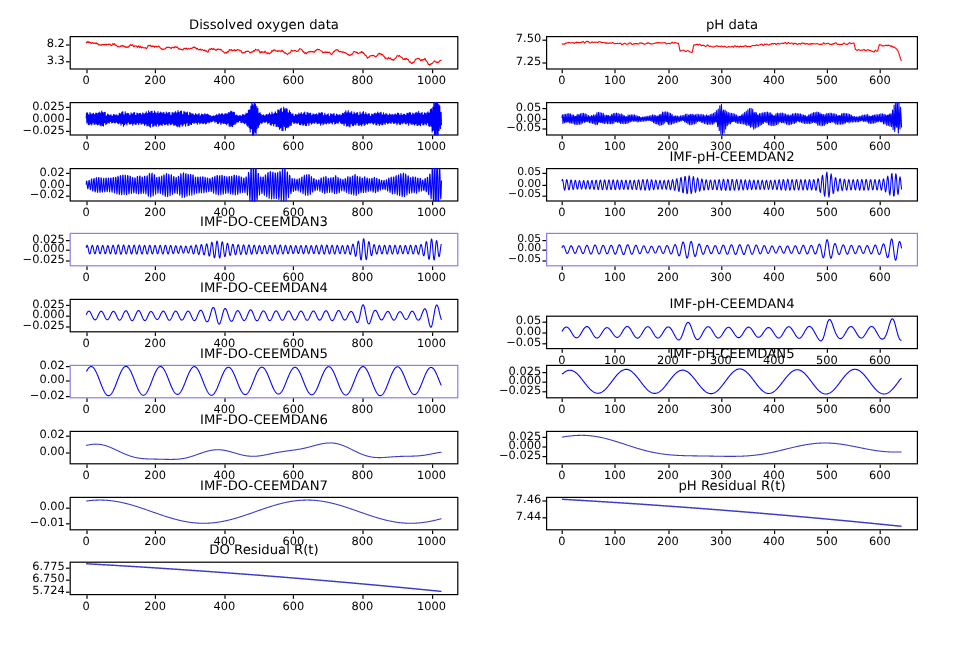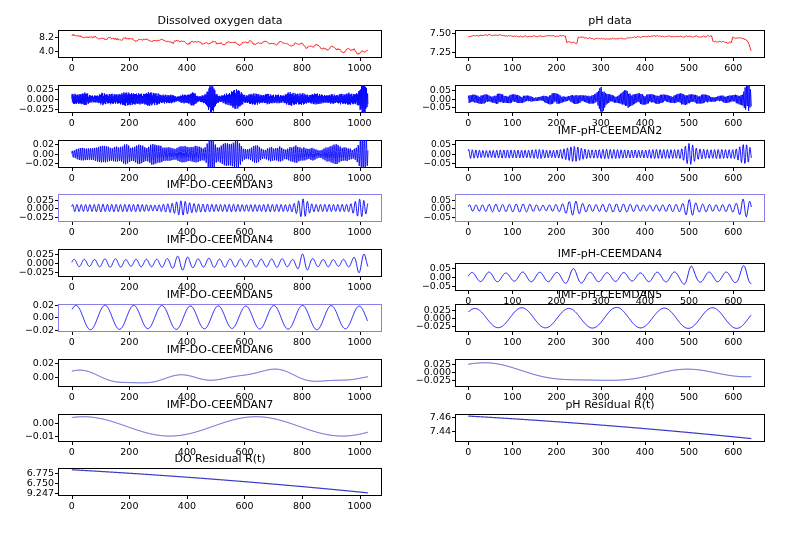--- a/index.html
+++ b/index.html
@@ -58,7 +58,7 @@
           <div class="ytick" style="top: 21.3684px;"></div>
           <div class="ytick" style="top: 6.63158px;"></div>
           <div class="ytlabels">
-            <span style="top: 21.3684px;">4.0</span>
+            <span style="top: 21.3684px;">3.3</span>
             <span style="top: 6.63158px;">8.2</span>
           </div>
           <div class="xtick" style="left: 13.8117px;"></div>

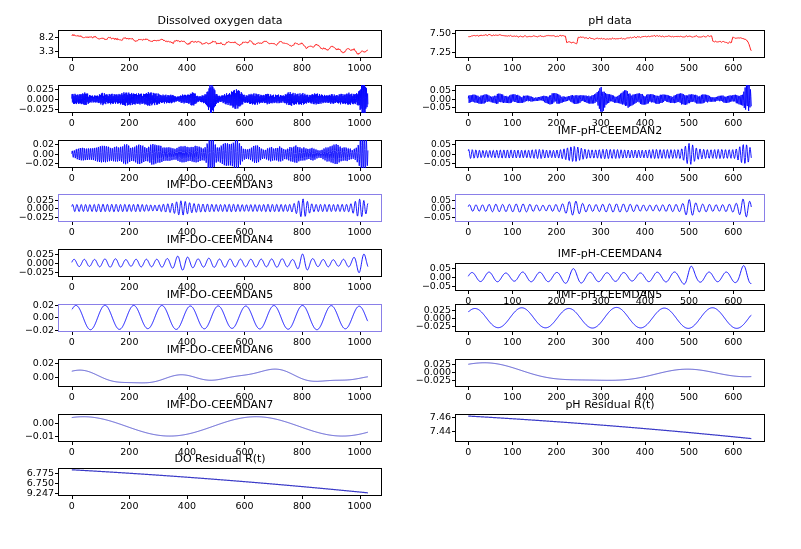--- a/index.html
+++ b/index.html
@@ -299,7 +299,7 @@
           <div class="ytick" style="top: 14.3944px;"></div>
           <div class="ytick" style="top: 4.53521px;"></div>
           <div class="ytlabels">
-            <span style="top: 24.2535px;">9.247</span>
+            <span style="top: 24.2535px;">5.724</span>
             <span style="top: 14.3944px;">6.750</span>
             <span style="top: 4.53521px;">6.775</span>
           </div>

